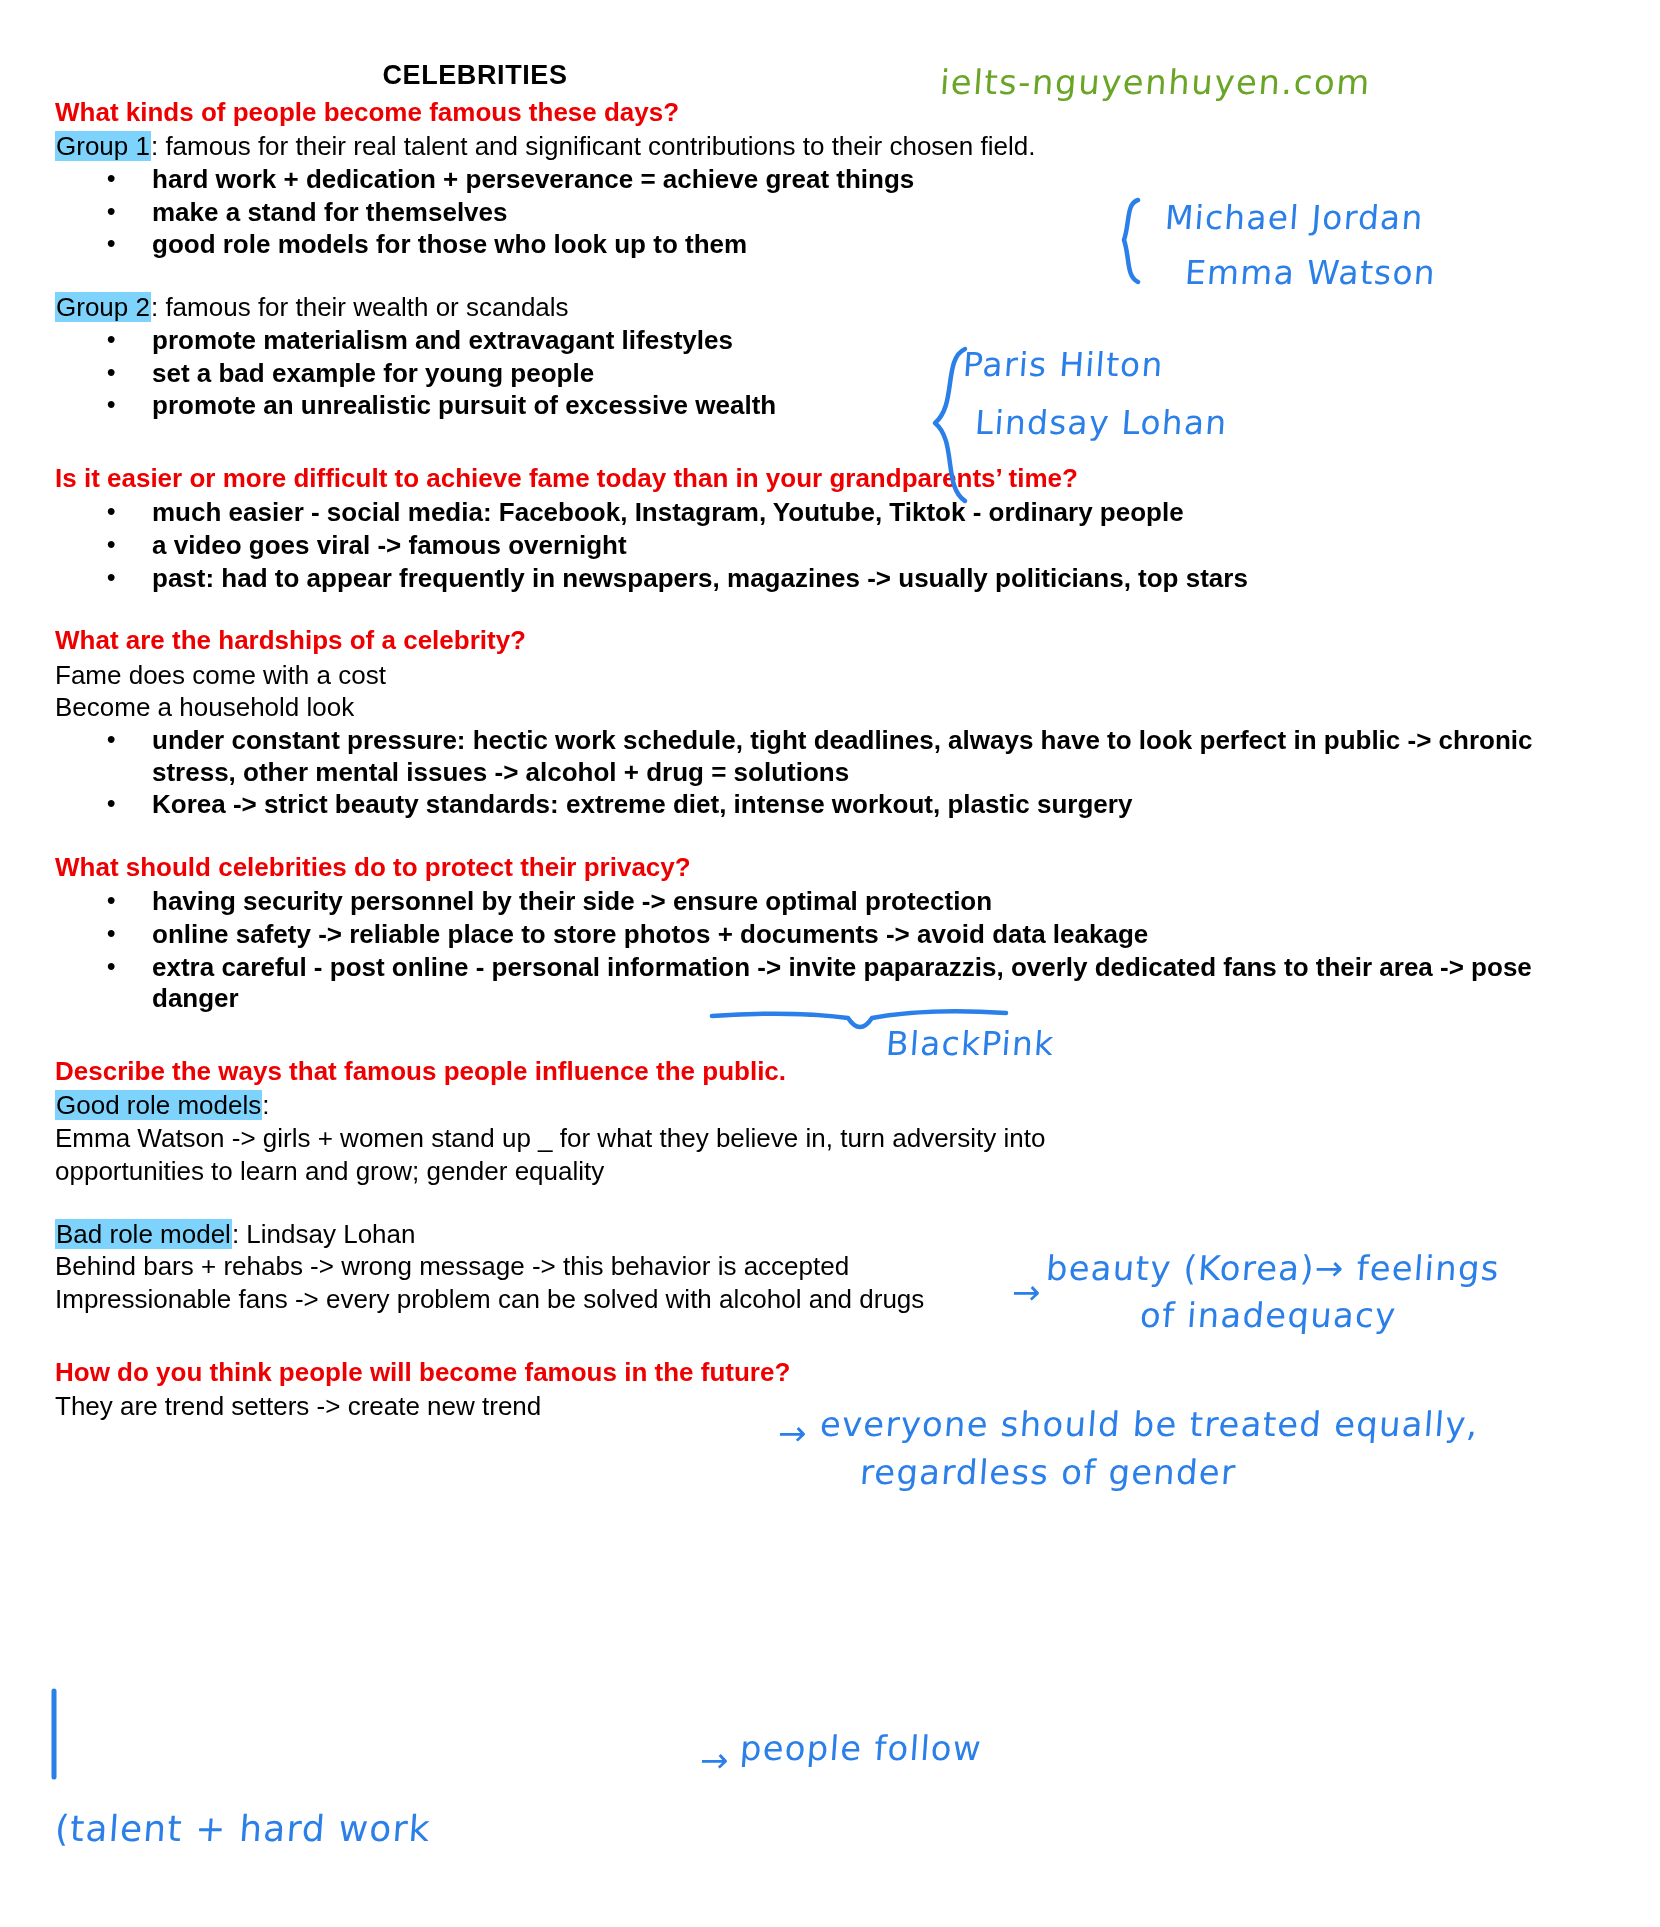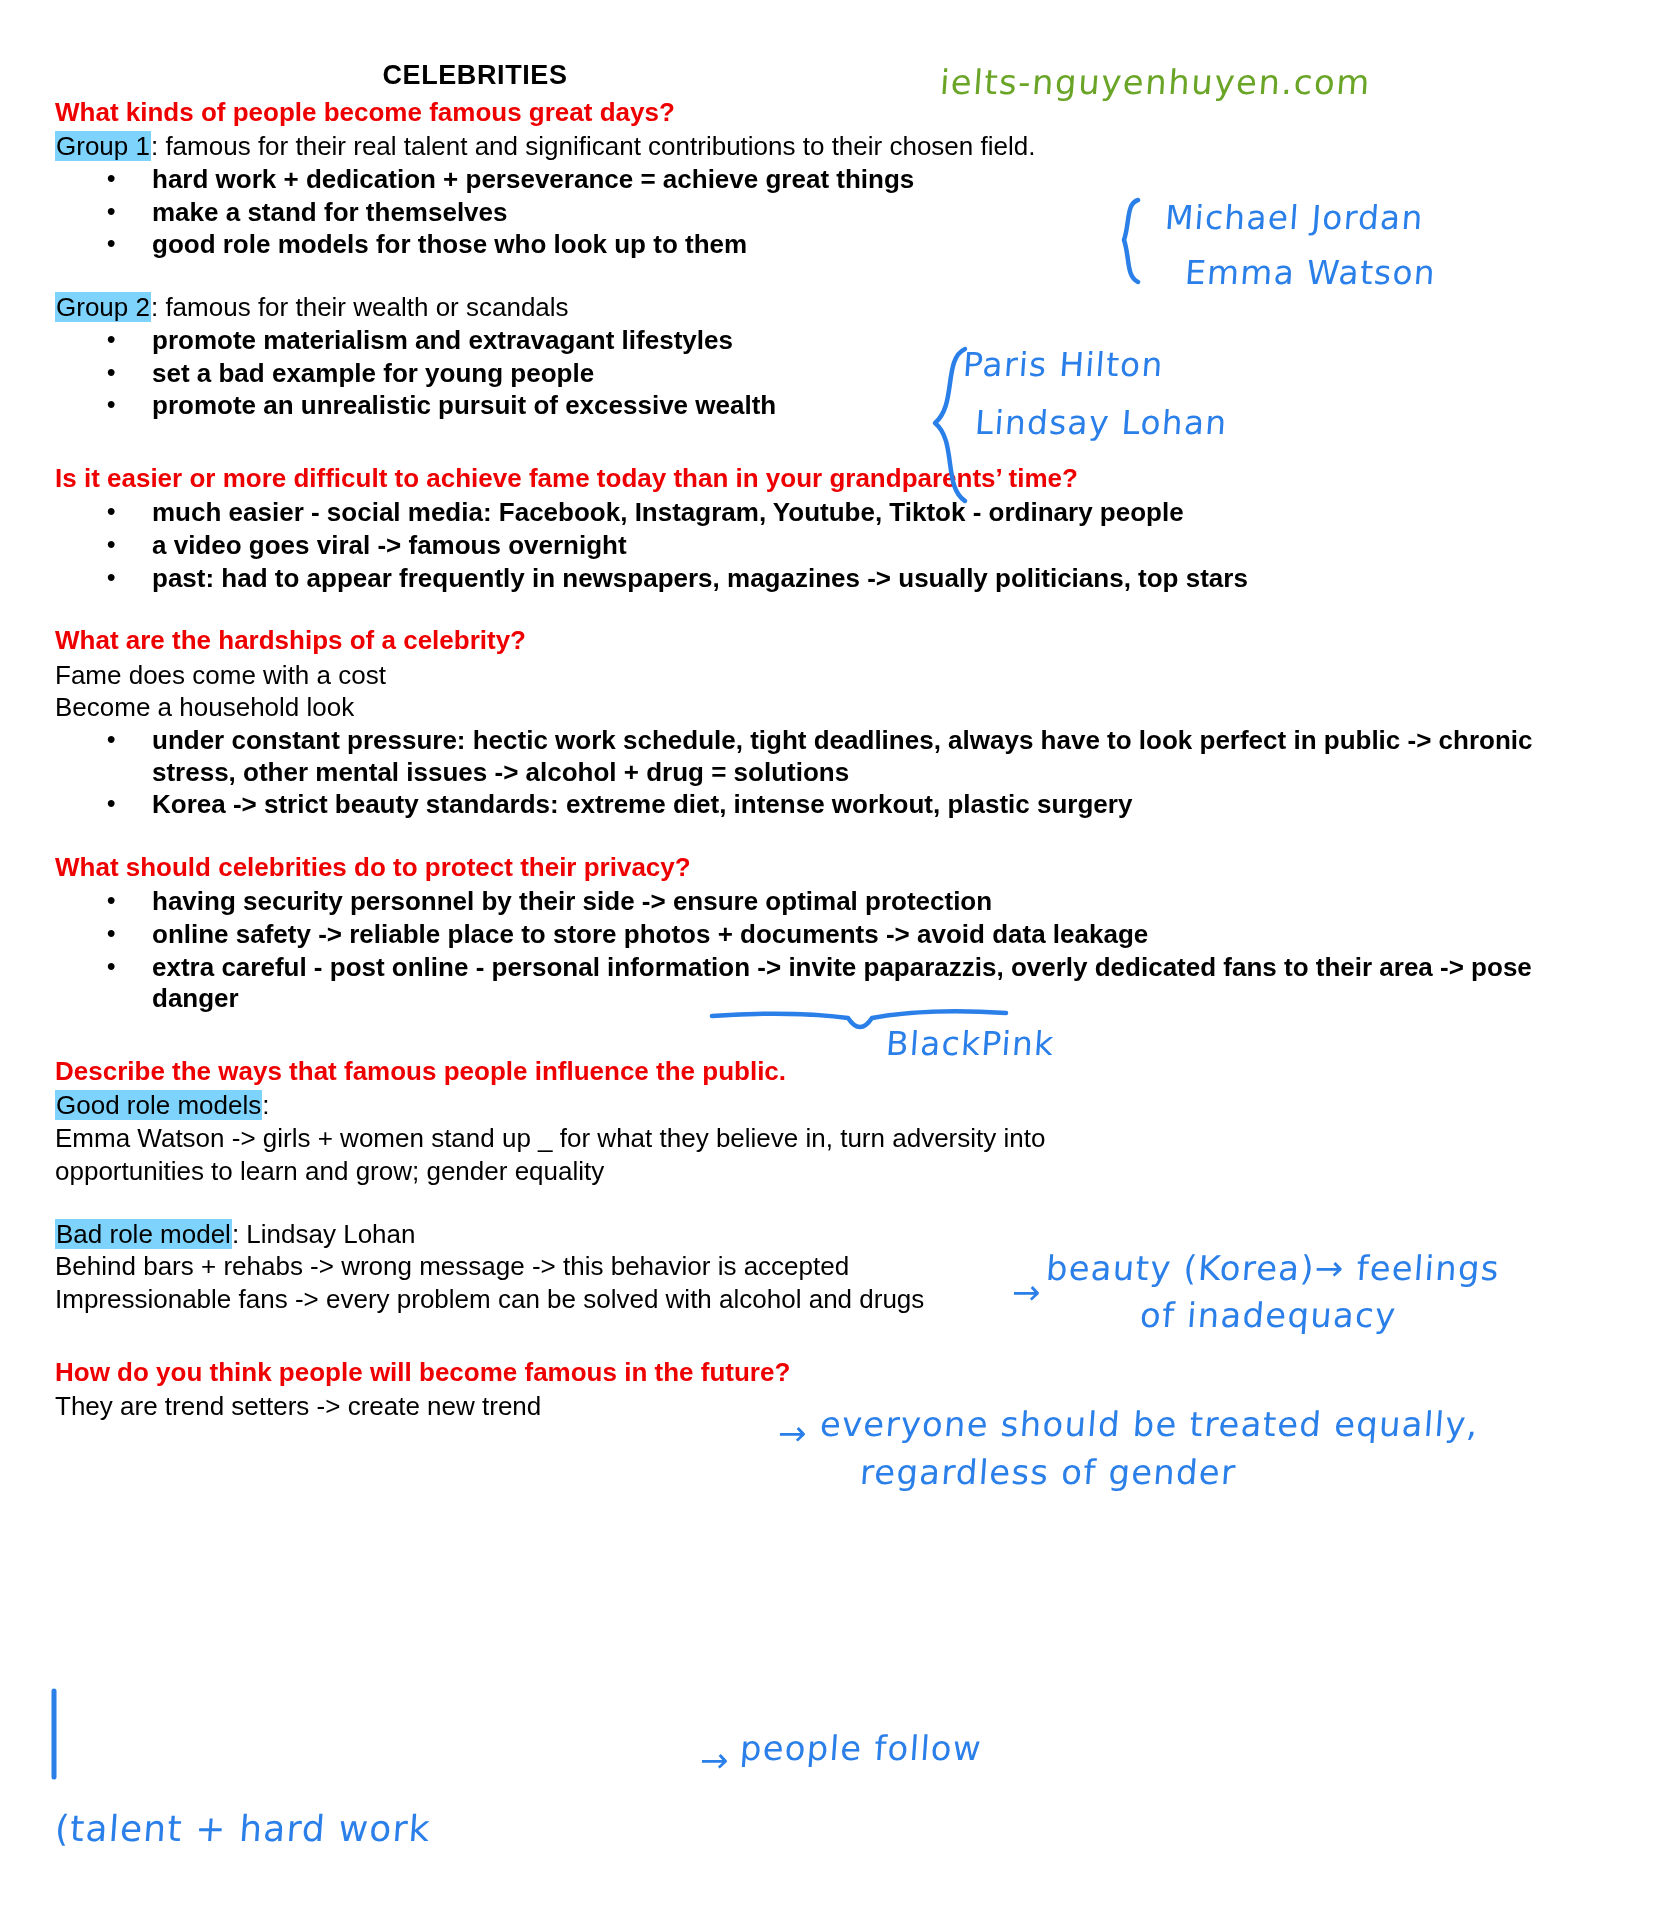--- a/index.html
+++ b/index.html
@@ -104,7 +104,7 @@
 
     <div class="doc-title">CELEBRITIES</div>
 
-    <div class="q">What kinds of people become famous great days?</div>
+    <div class="q">What kinds of people become famous these days?</div>
     <div class="plain"><span class="hl">Group 1</span><span>: famous for their real talent and significant contributions to their chosen field.</span></div>
     <ul class="bl">
       <li>hard work + dedication + perseverance = achieve great things</li>

